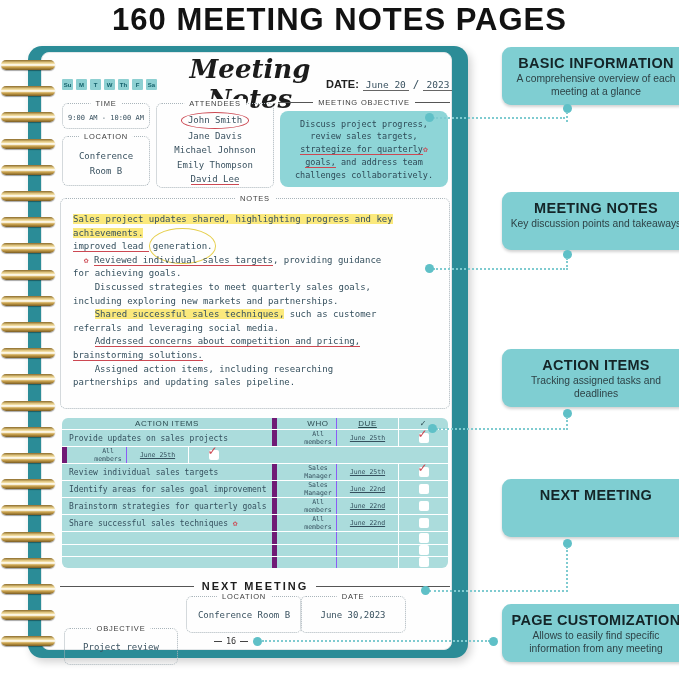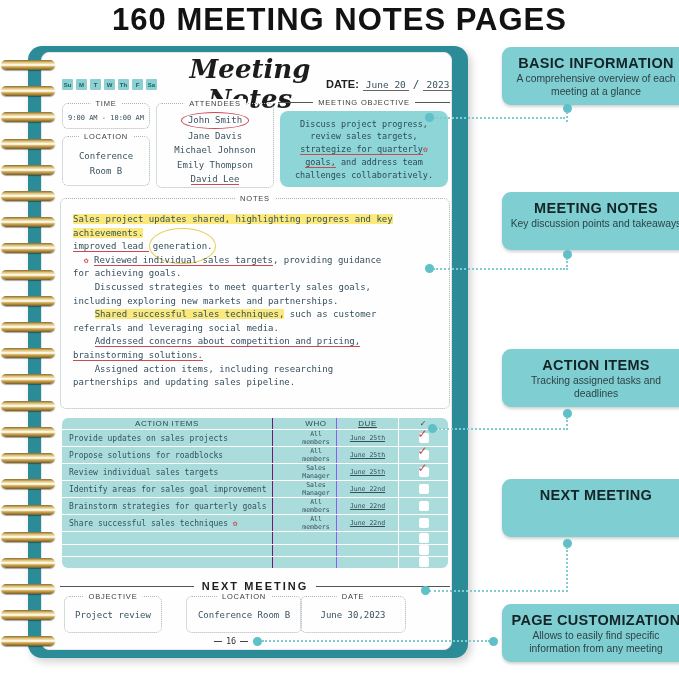--- a/index.html
+++ b/index.html
@@ -78,7 +78,7 @@
   .ai-row:first-child { border-top:none; }
   .ai-head { font-size:8px; letter-spacing:0.6px; color:#2c4b51; }
   .c-item { width:210px; padding-left:7px; overflow:hidden; white-space:nowrap; }
-  .c-who { width:64px; text-align:center; border-left:1px solid #701a75; align-self:stretch;
+  .c-who { width:64px; text-align:center; border-left:5px solid #701a75; align-self:stretch;
     display:flex; align-items:center; justify-content:center;padding-left:23px; }
   .c-due { width:62px; text-align:center; border-left:1px solid #8b5cf6; align-self:stretch;
     display:flex; align-items:center; justify-content:center;text-decoration:underline; }

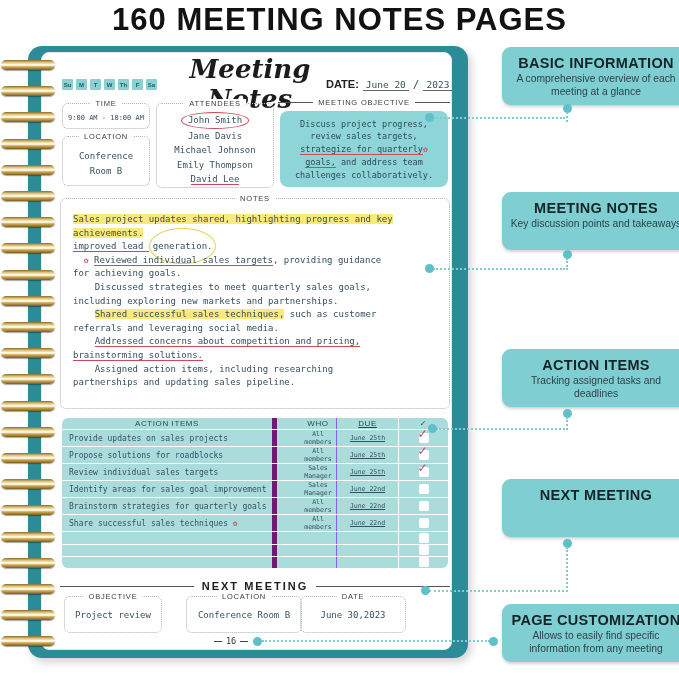--- a/index.html
+++ b/index.html
@@ -246,7 +246,6 @@
         </div>
       </div>
       <div class="ai-row">
-        <div class="c-item hand-cell"><span>Propose solutions for roadblocks</span></div>
         <div class="c-who hand-cell">All members</div>
         <div class="c-due hand-cell">June 25th</div>
         <div class="c-chk">

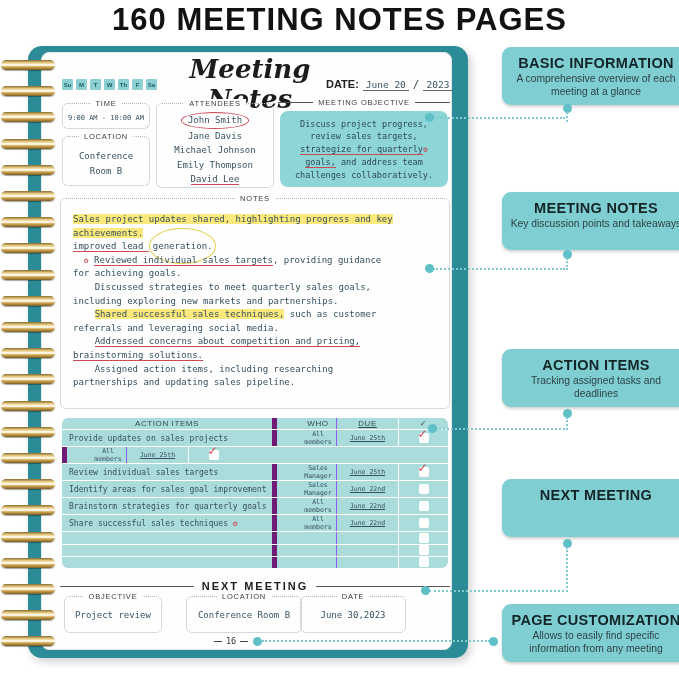--- a/index.html
+++ b/index.html
@@ -96,7 +96,7 @@
     align-items:center; gap:8px; }
   .next-heading .txt { font-size:11px; font-weight:bold; letter-spacing:2px; color:#1d1d1d; white-space:nowrap; }
   .nm-box { height:37px; top:596px; }
-  .nm-objective { left:64px;  width:98px; }
+  .nm-objective { left:64px;  width:114px;margin-top:32px; }
   .nm-location  { left:186px; width:116px; }
   .nm-date      { left:300px; width:106px; }
   .nm-val { position:absolute; left:0; width:100%; top:13px; text-align:center; font-size:9px; }

